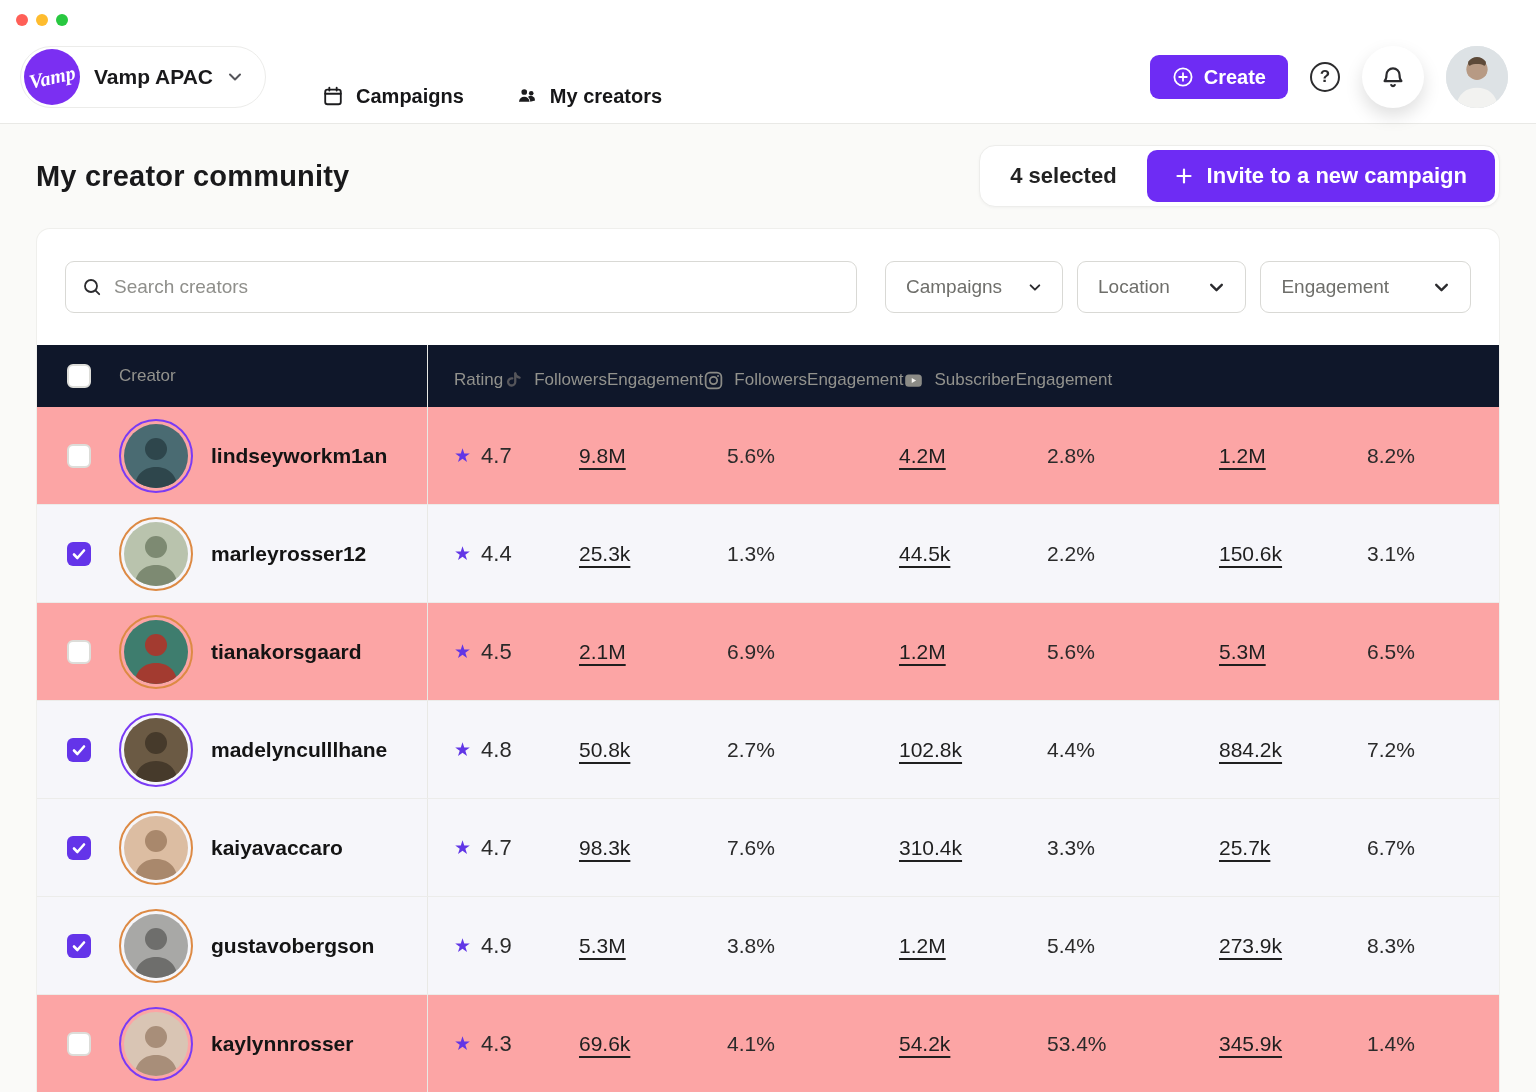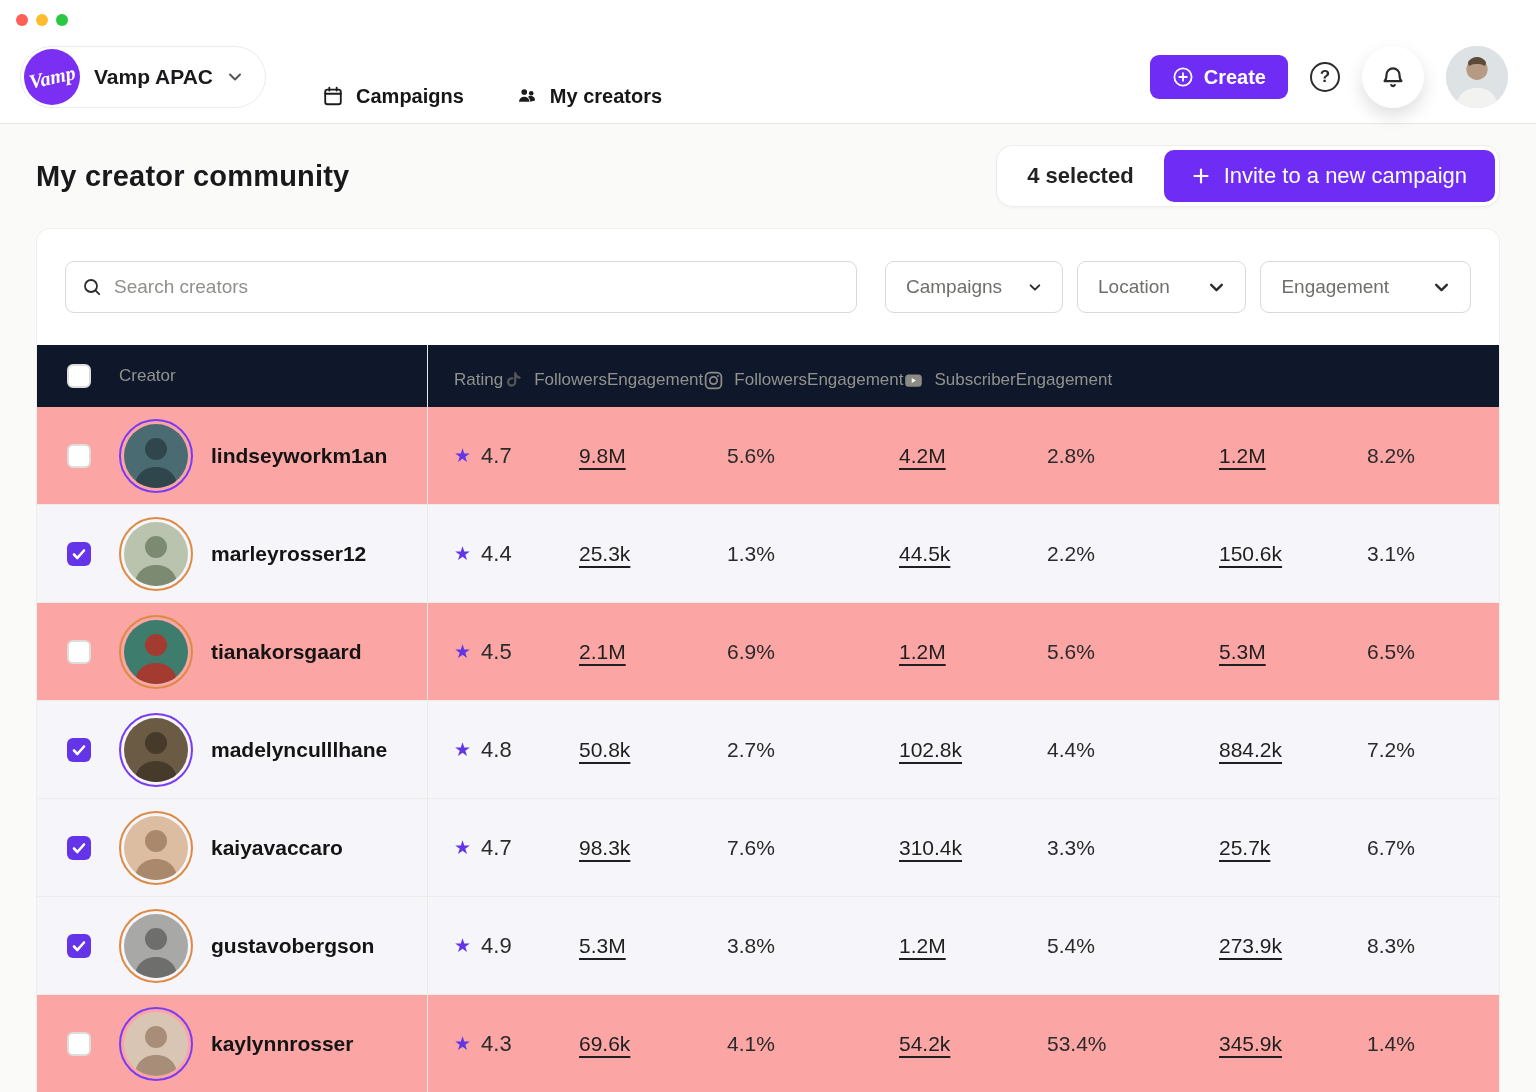--- a/index.html
+++ b/index.html
@@ -35,7 +35,7 @@
   .page-title { font-size:29px; font-weight:800; color:#19191b; letter-spacing:.2px; }
   .selection-bar { display:flex; align-items:center; background:#fff; border:1px solid #ededeb; border-radius:16px; padding:4px 4px 4px 0; box-shadow:0 1px 3px rgba(0,0,0,.04); height:62px; }
   .selected-count { font-size:22px; font-weight:700; color:#222; padding:0 30px; }
-  .invite-btn { display:flex; align-items:center; gap:14px; height:52px; padding:0 28px; border:none; border-radius:10px; color:#fff; font-size:22px; font-weight:400; font-family:inherit; cursor:pointer; }
+  .invite-btn { display:flex; align-items:center; gap:14px; height:52px; padding:0 28px; border:none; border-radius:10px; color:#fff; font-size:22px; font-weight:700; font-family:inherit; cursor:pointer; }
   .invite-btn svg { width:18px; height:18px; }
 
   

